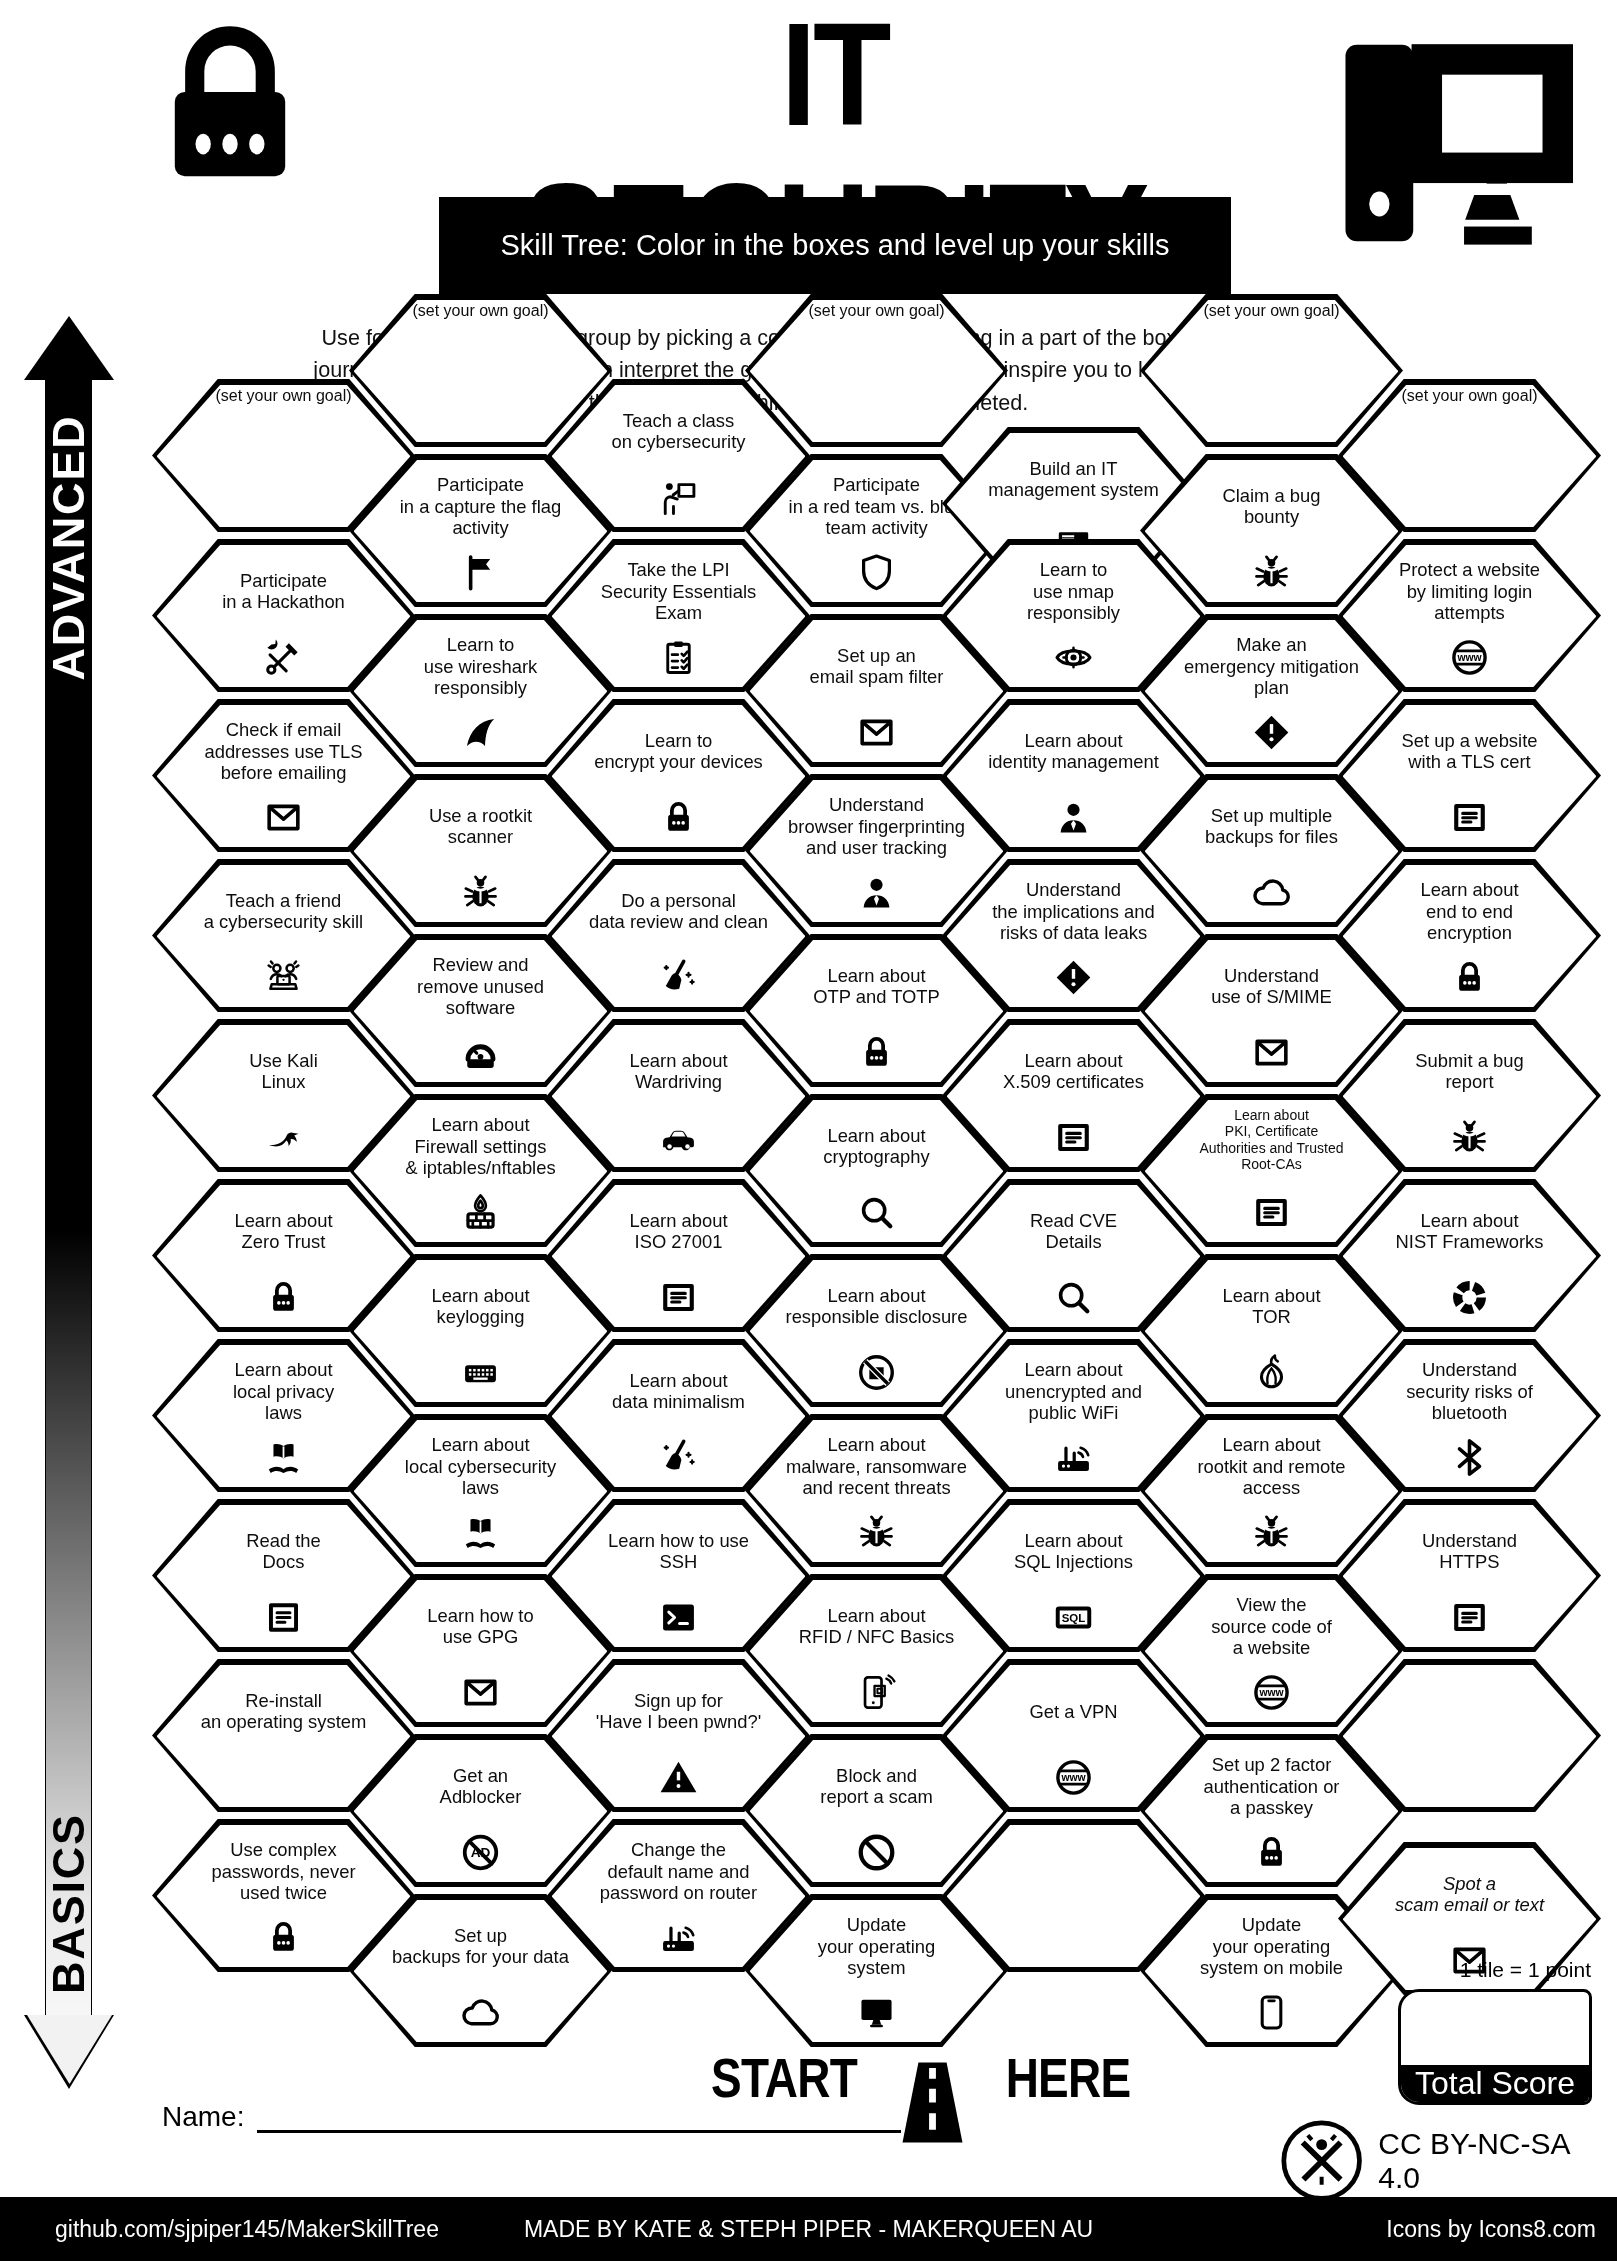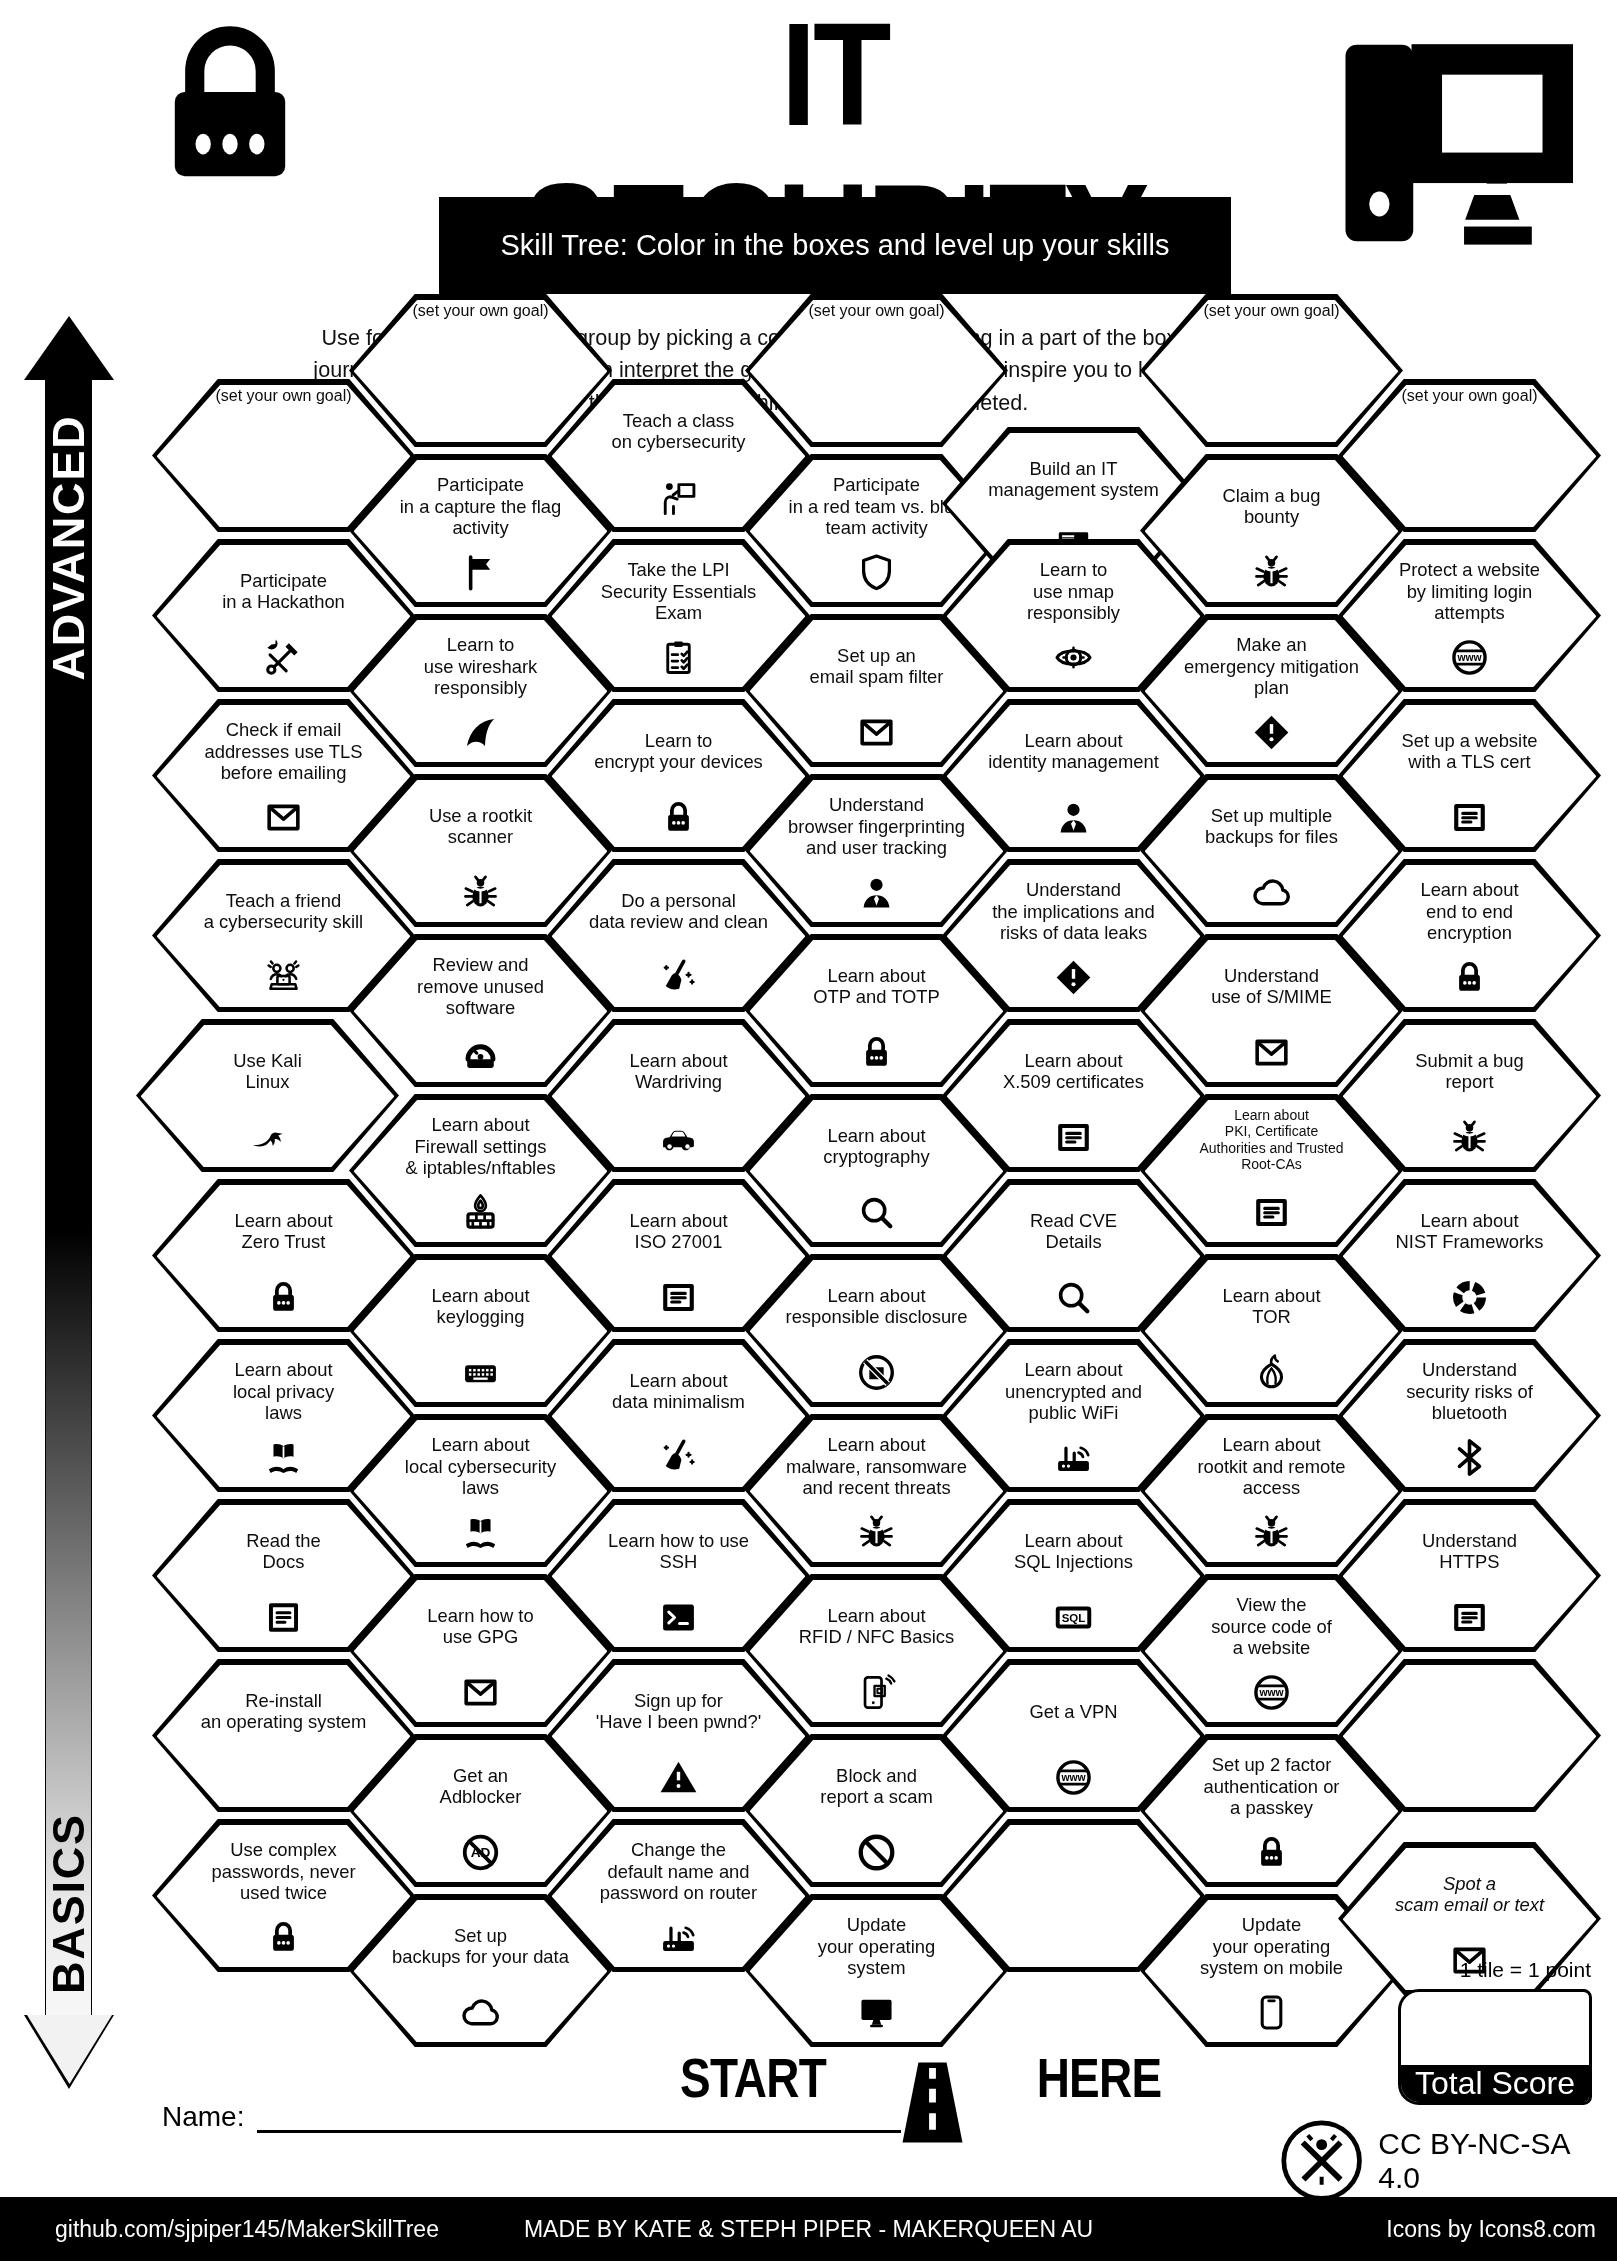--- a/index.html
+++ b/index.html
@@ -158,7 +158,7 @@
           </svg></div>
       </div>
     </div>
-    <div class="hex" style="left: 136px; top: 1019px;">
+    <div class="hex" style="left: 152px; top: 1019px;">
       <div class="hex-border"></div>
       <div class="hex-bg"></div>
       <div class="hex-content">

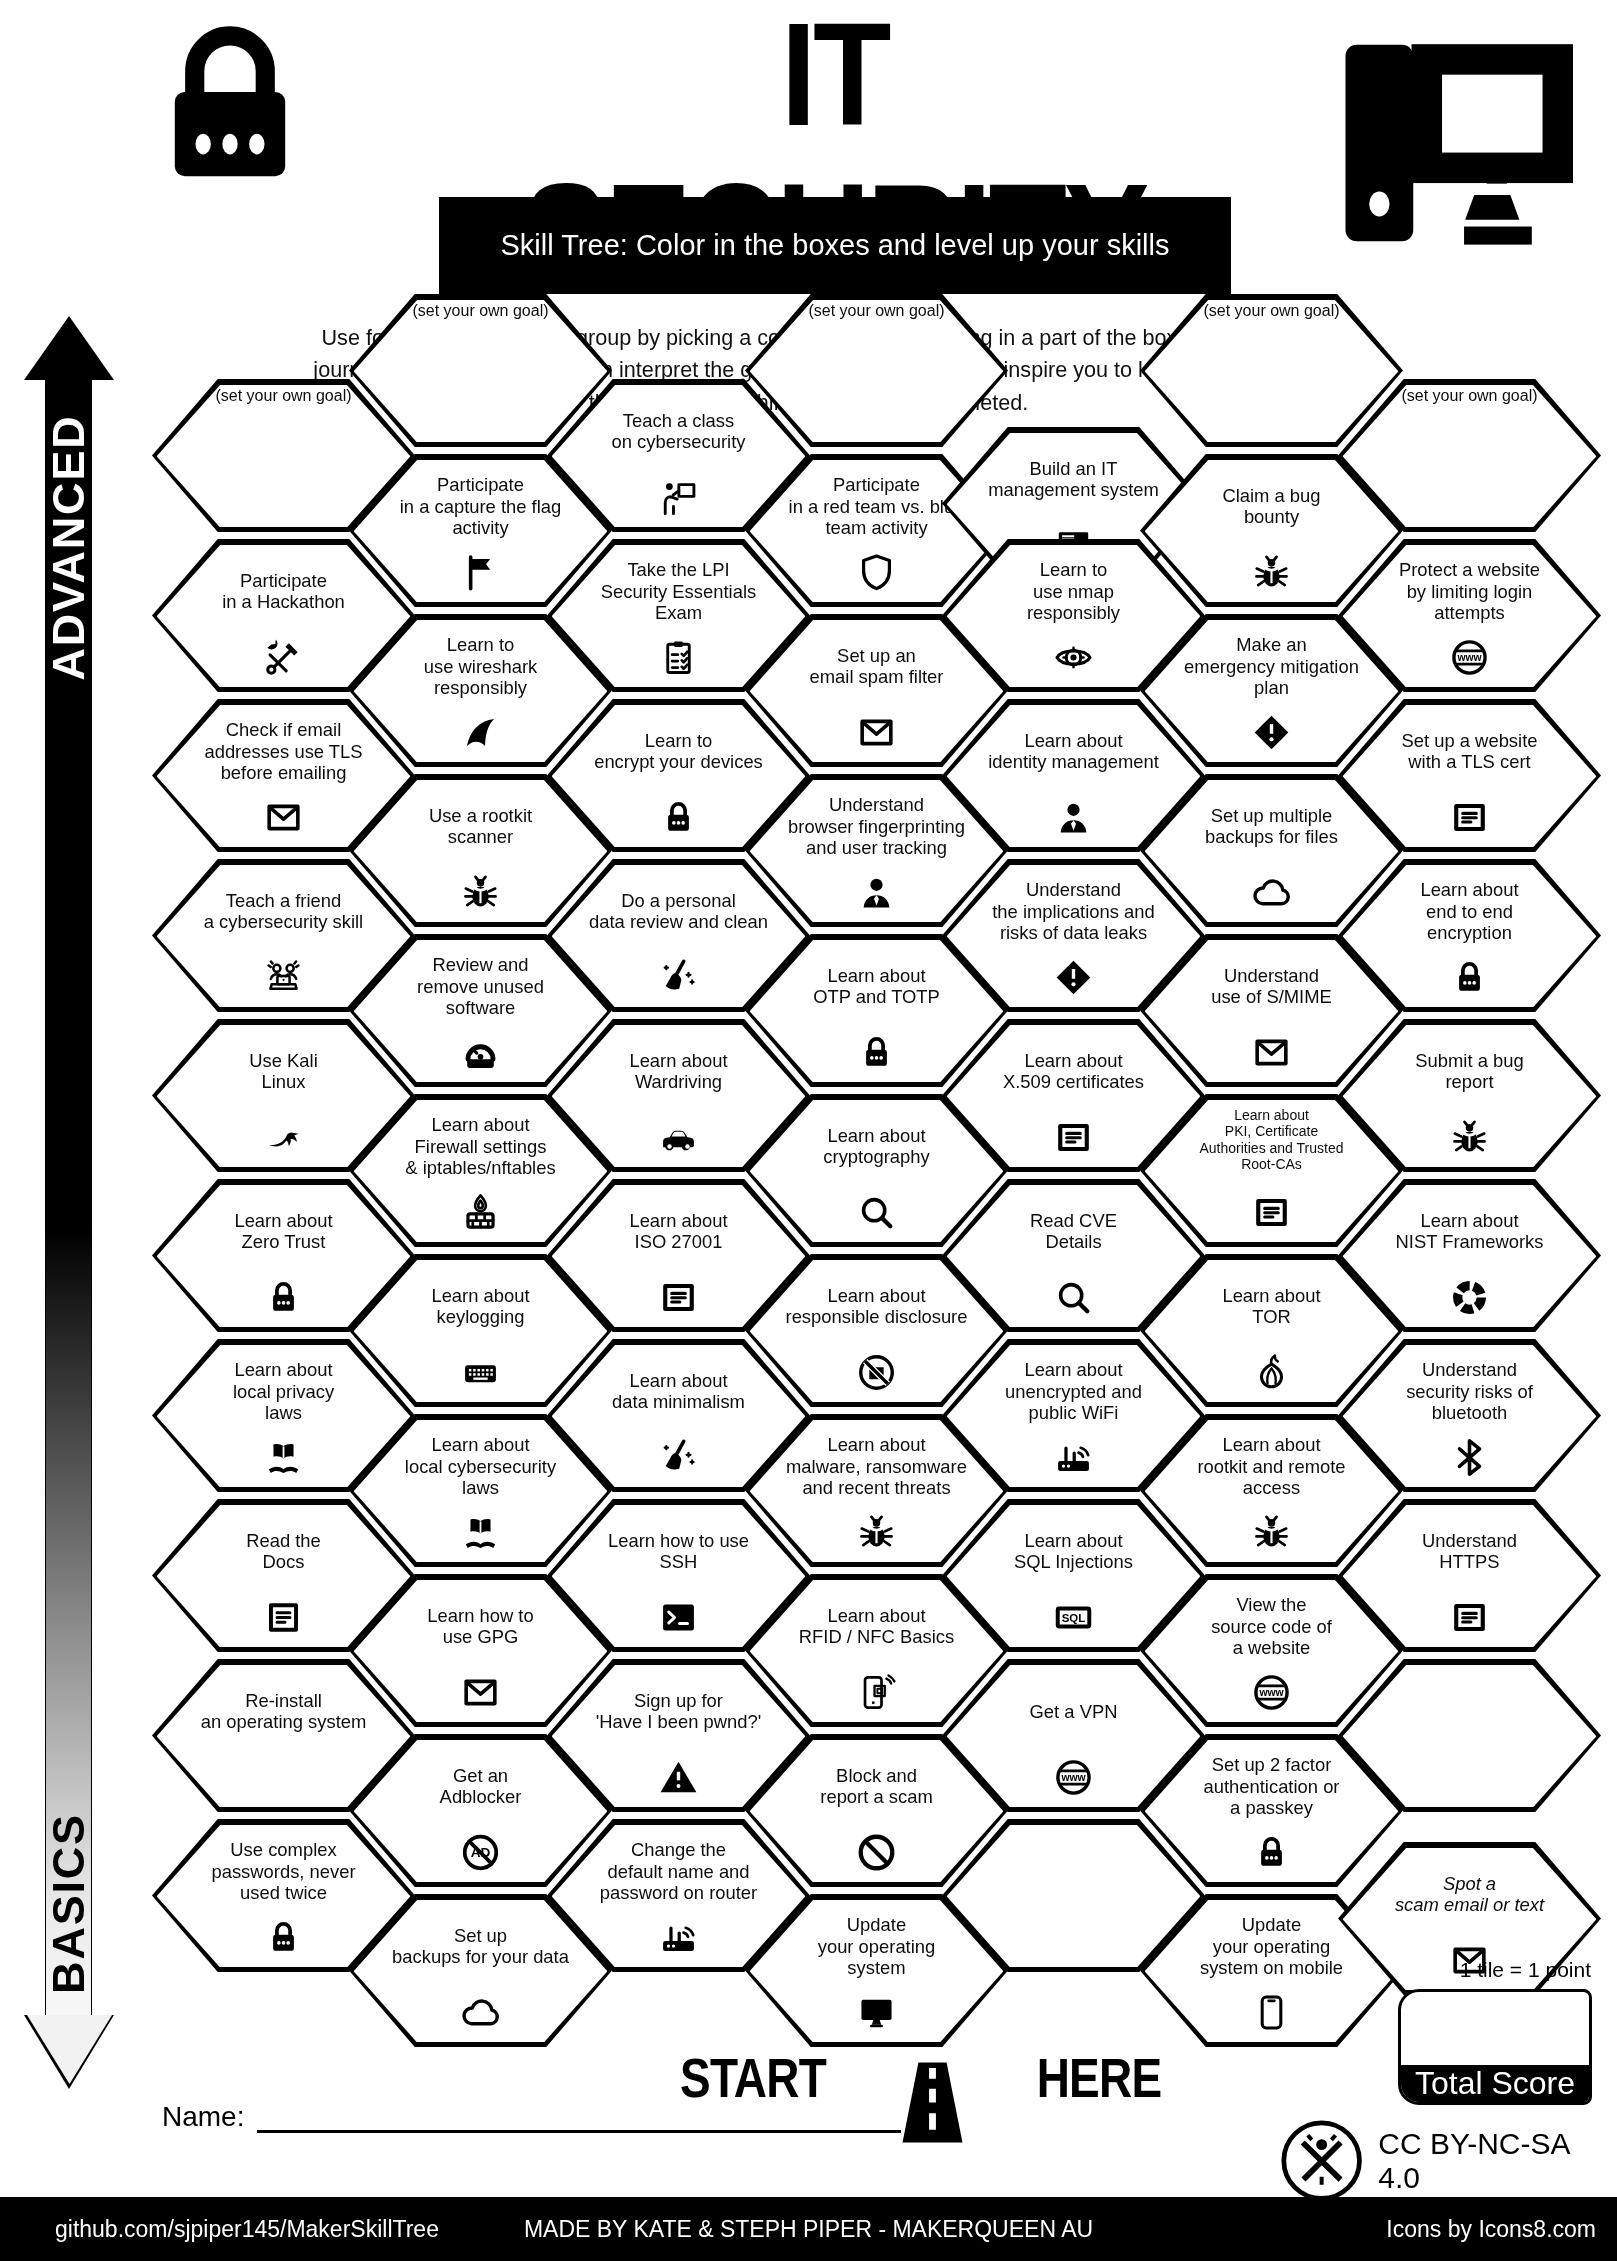--- a/index.html
+++ b/index.html
@@ -46,7 +46,7 @@
   .hex-icon svg{width:100%;height:100%;}
   
   .start-here{position:absolute;left:646px;top:2045px;width:547px;display:flex;align-items:center;
-    justify-content:center;gap:36px;font-size:56px;font-weight:bold;}
+    justify-content:center;gap:5px;font-size:56px;font-weight:bold;}
   .start-here .w{display:inline-block;transform:scaleX(.82);letter-spacing:-0.9px;}
   .road{width:109px;height:61px;flex:none;}
   .name-row{position:absolute;left:162px;top:2101px;display:flex;align-items:flex-end;}

